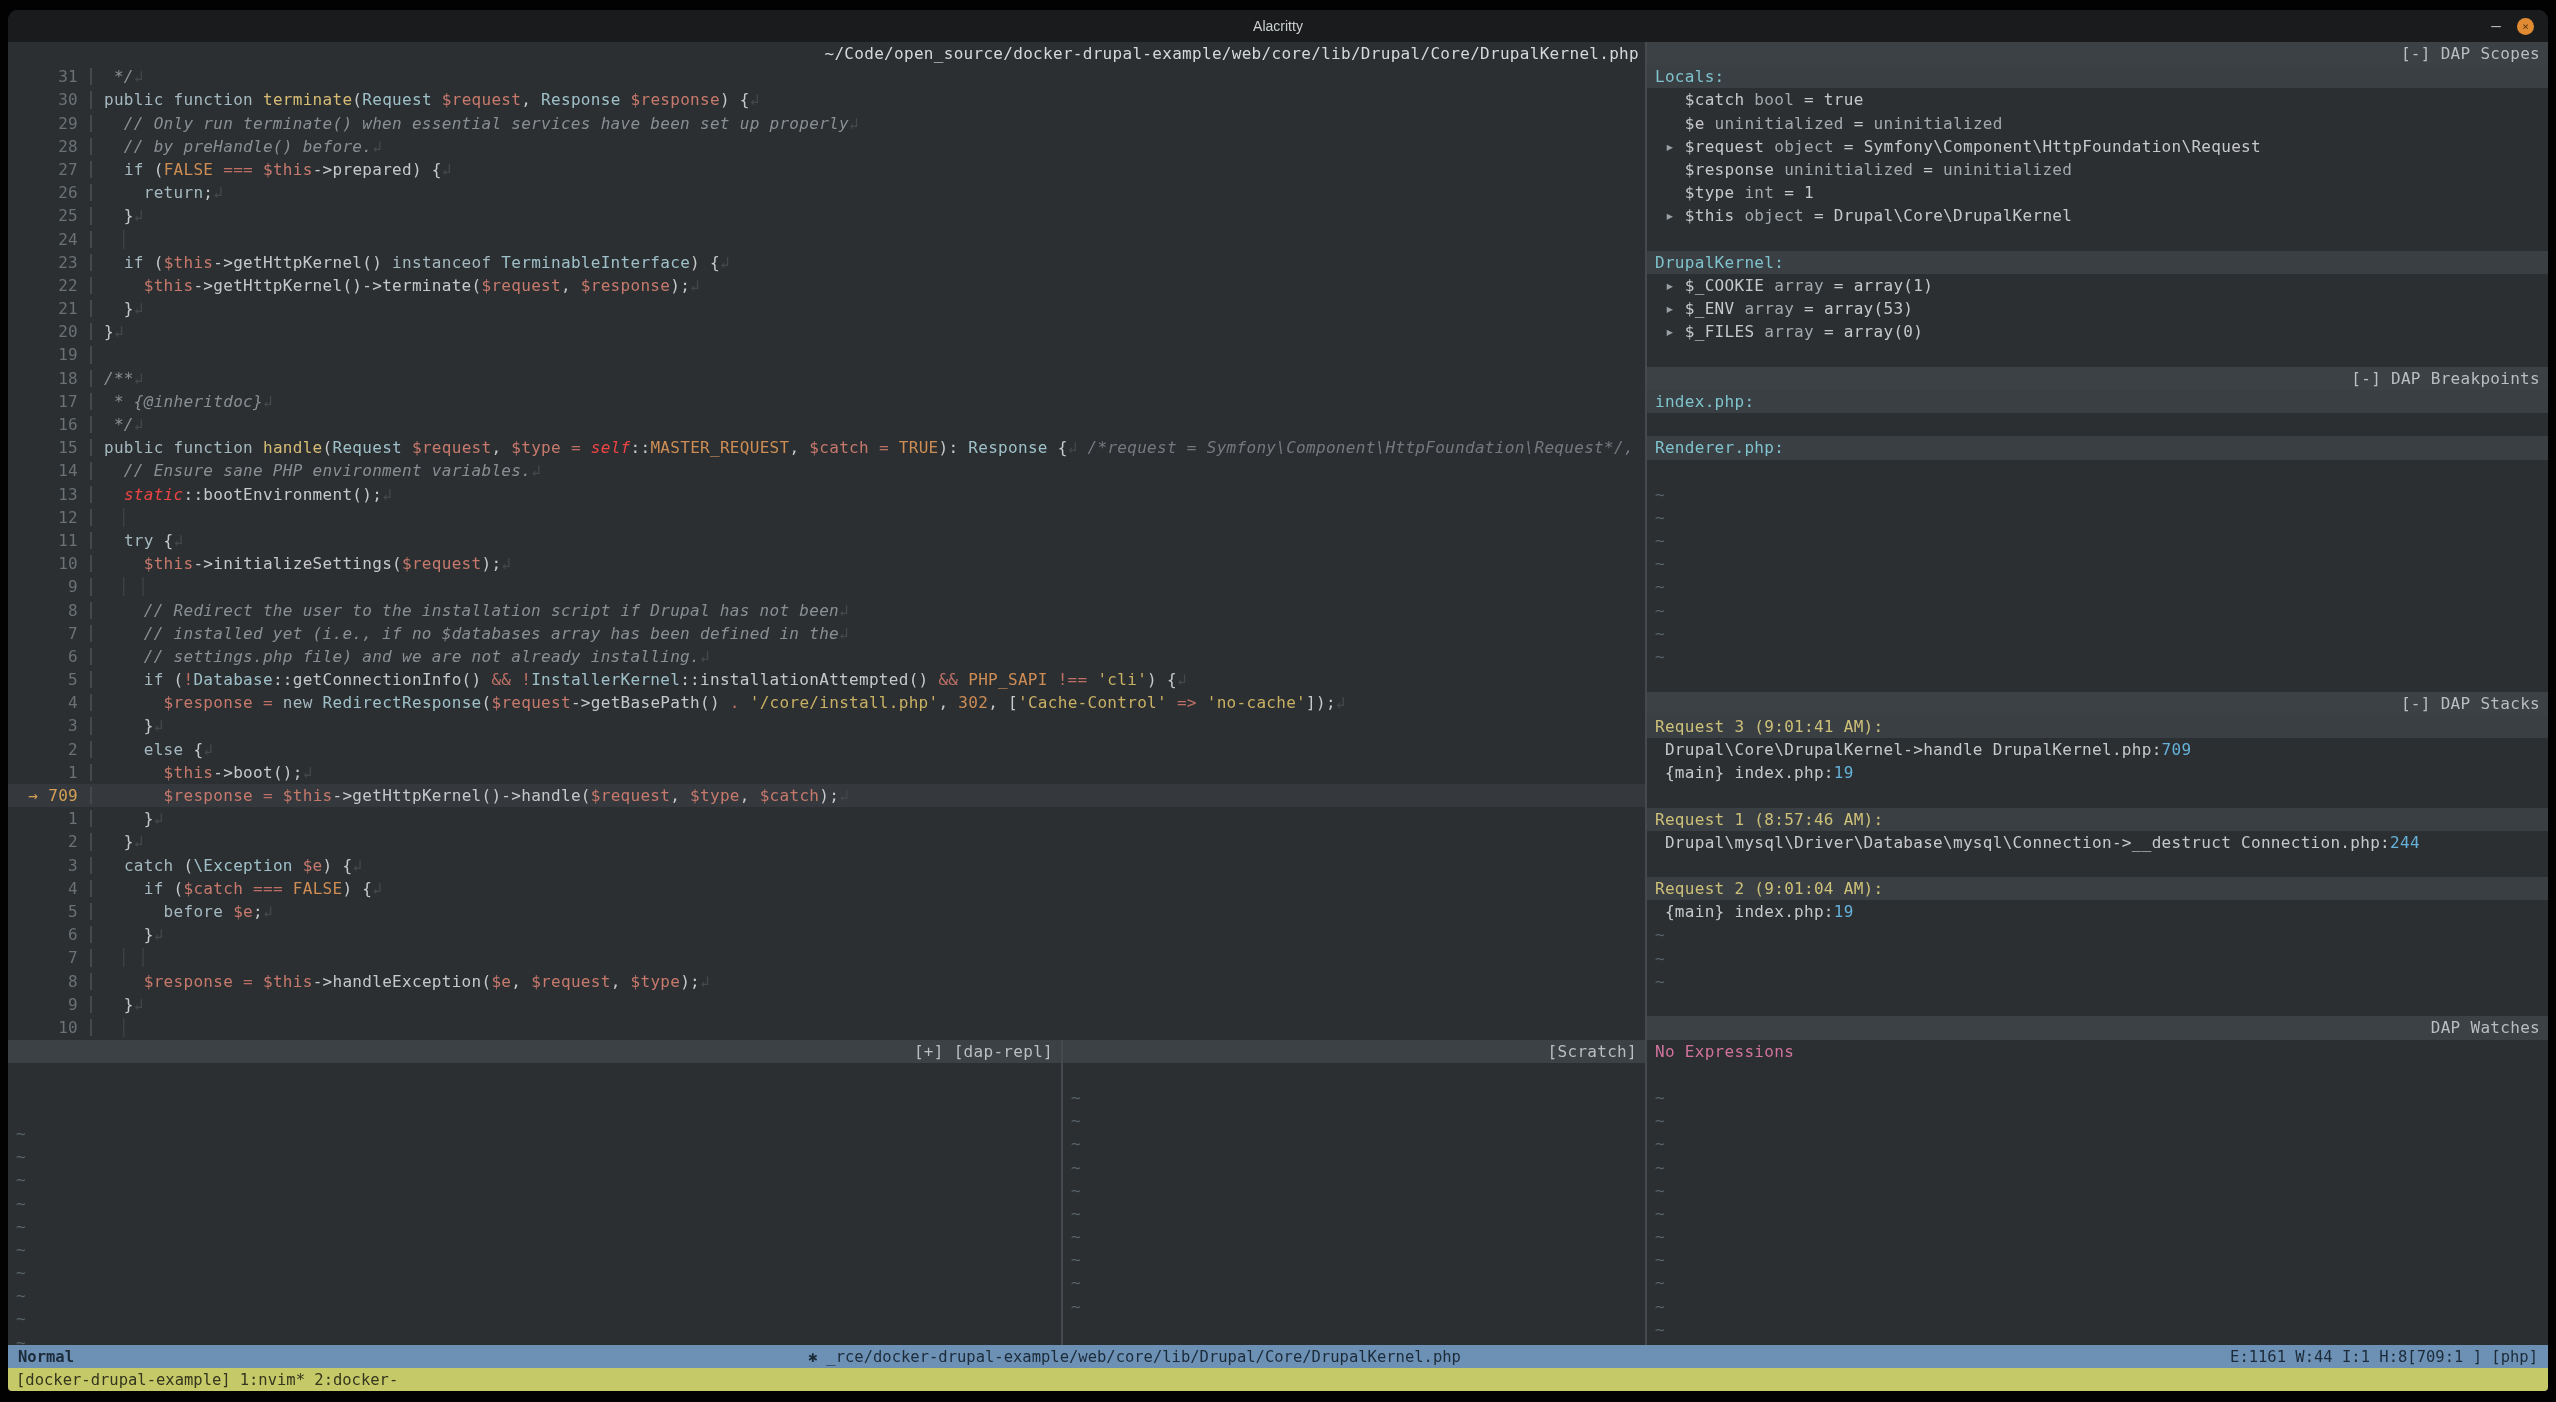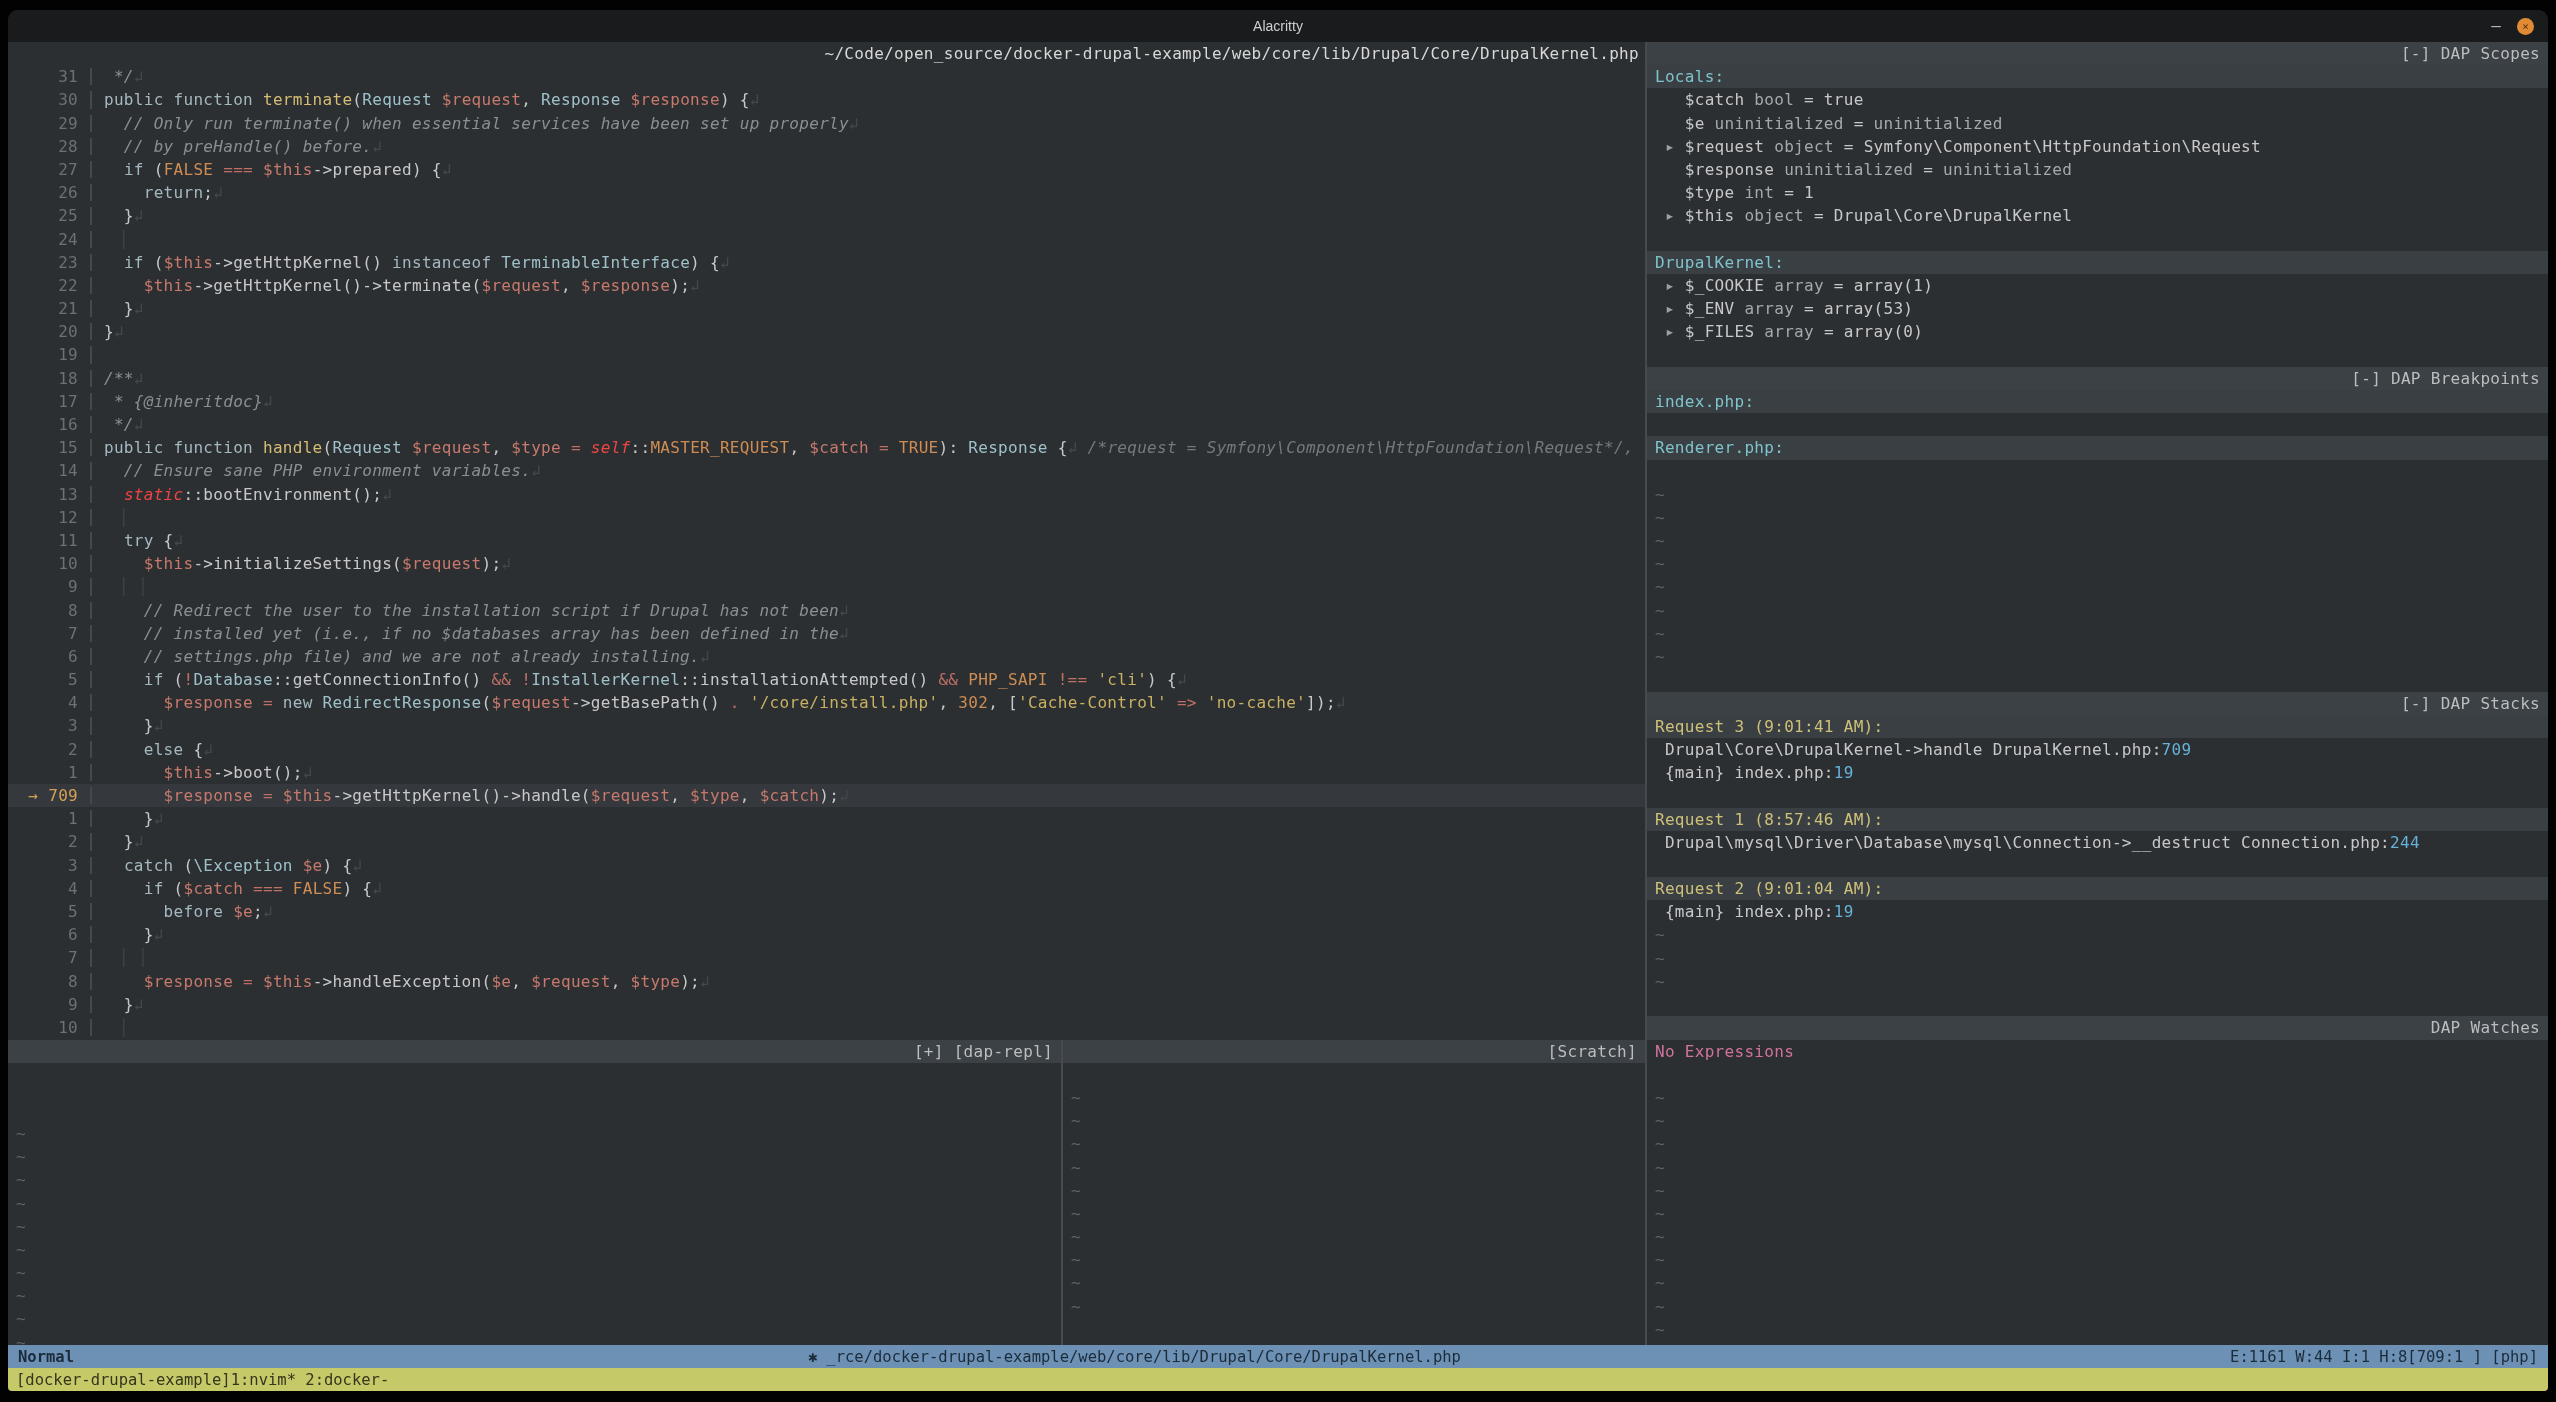--- a/index.html
+++ b/index.html
@@ -86,7 +86,7 @@
 
   
   .tmuxbar { flex:0 0 23px; background:#c6c968; color:#34361d; font-size:15.5px;
-             display:flex; align-items:center; padding-left:8px; white-space:pre; }
+             display:flex; align-items:center; gap:9px; padding-left:8px; white-space:pre; }
 </style>
 </head>
 <body>

